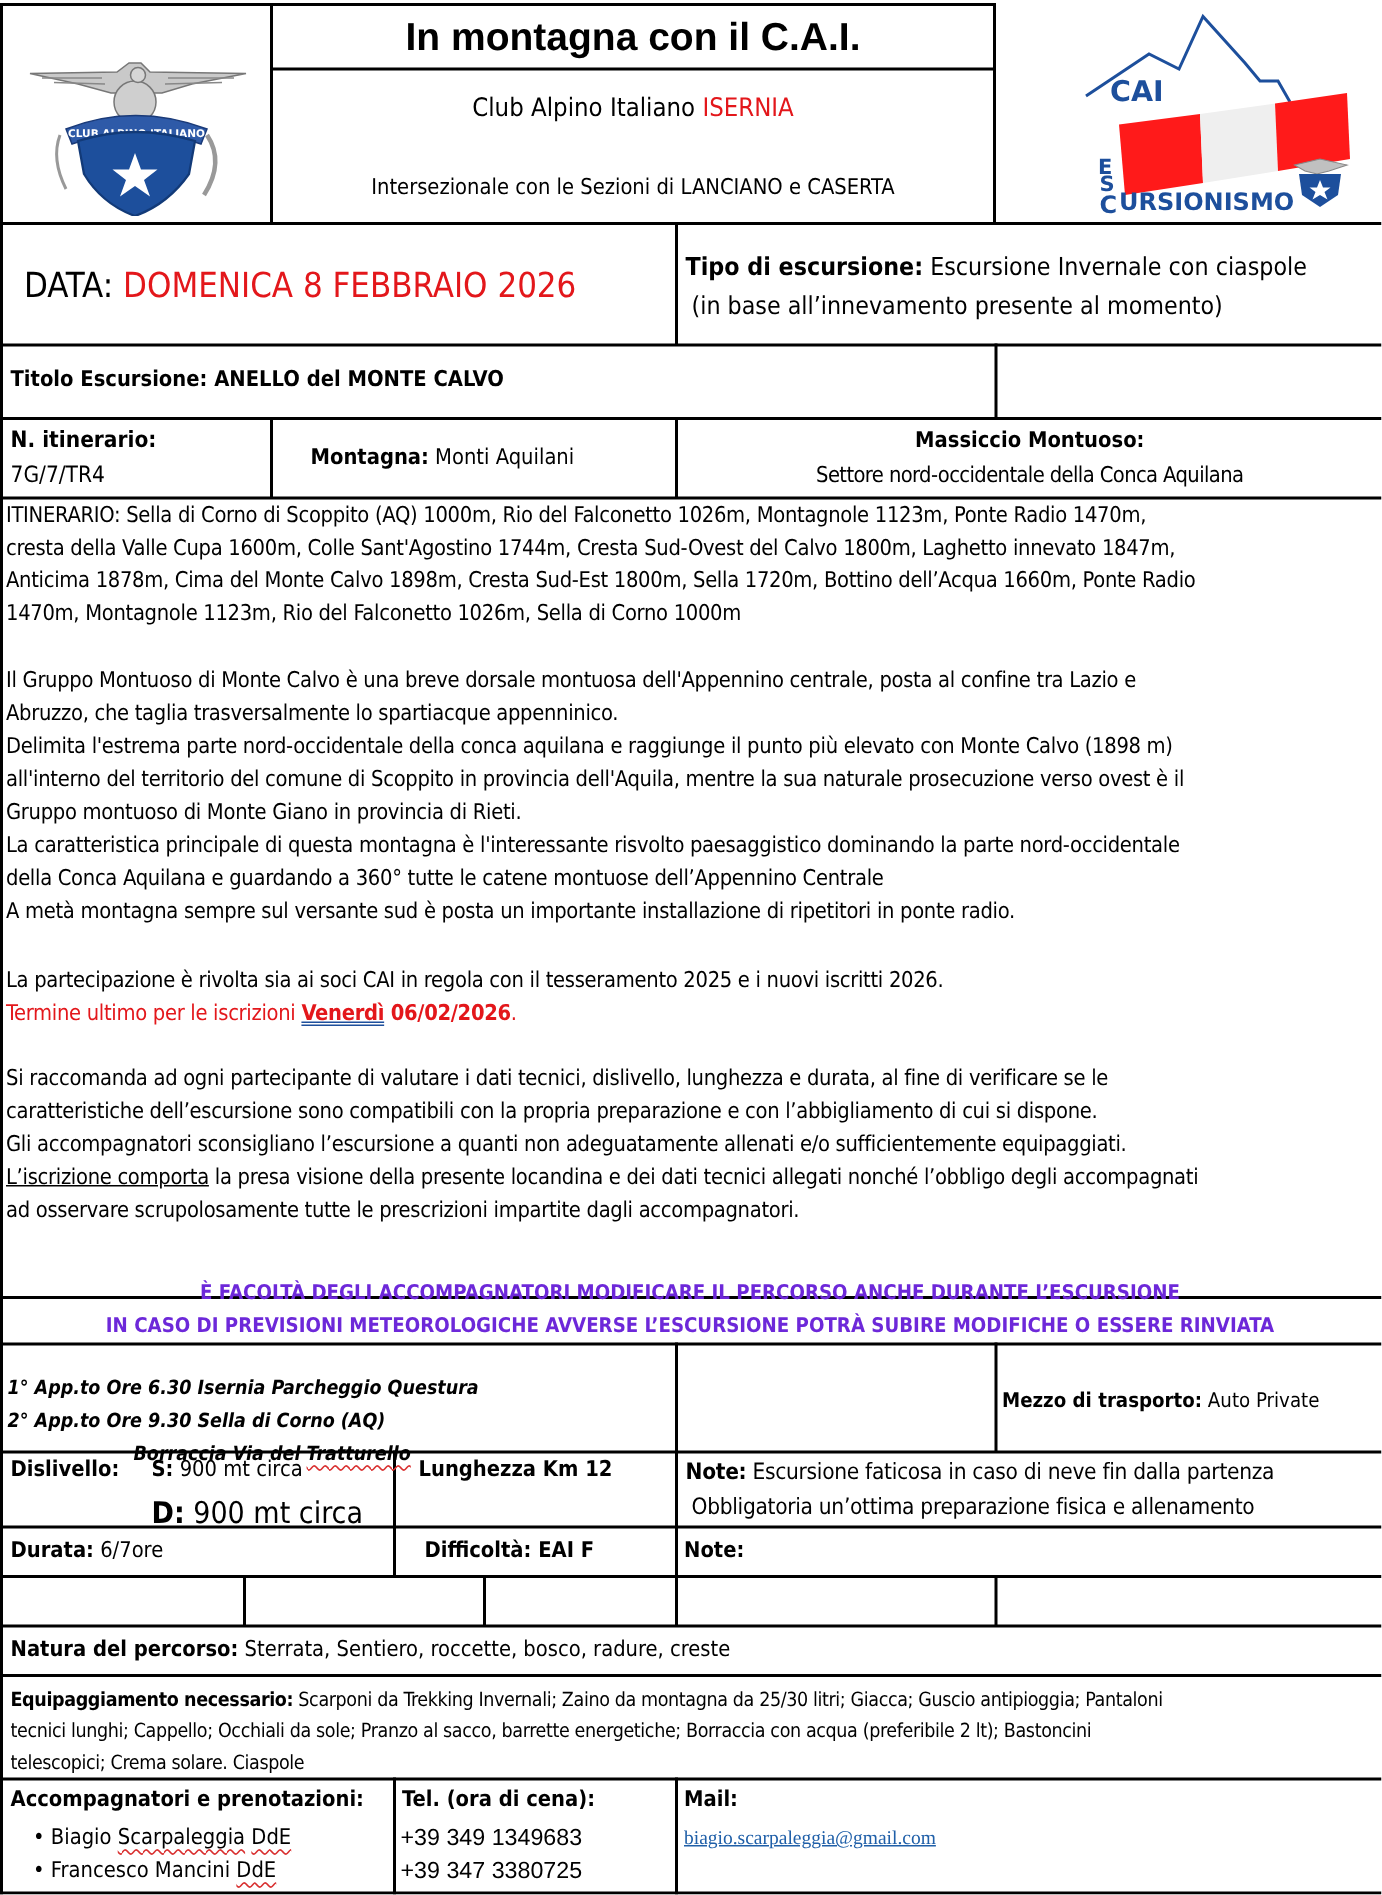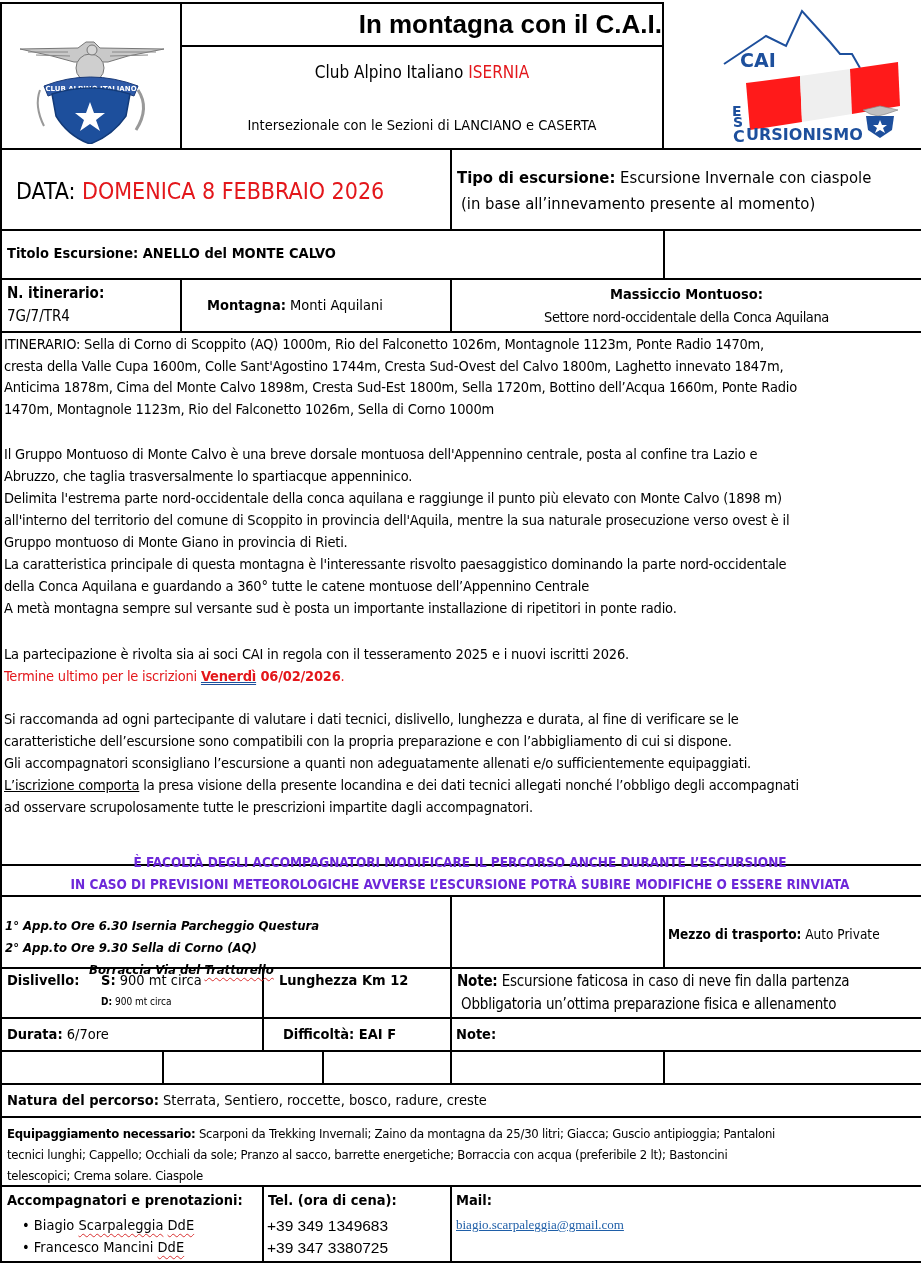--- a/index.html
+++ b/index.html
@@ -77,7 +77,7 @@
   </svg>
 </div>
 
-<div class="abs" style="left:182px;top:4px;width:480px;height:41px;display:flex;align-items:center;justify-content:flex-end;">
+<div class="abs" style="left:182px;top:4px;width:480px;height:41px;display:flex;align-items:center;justify-content:center;">
   <span style="font-family:'Liberation Sans',sans-serif;font-weight:bold;font-size:26px;">In montagna con il C.A.I.</span>
 </div>
 <div class="abs comic" style="left:182px;top:62px;width:480px;text-align:center;font-size:17px;">

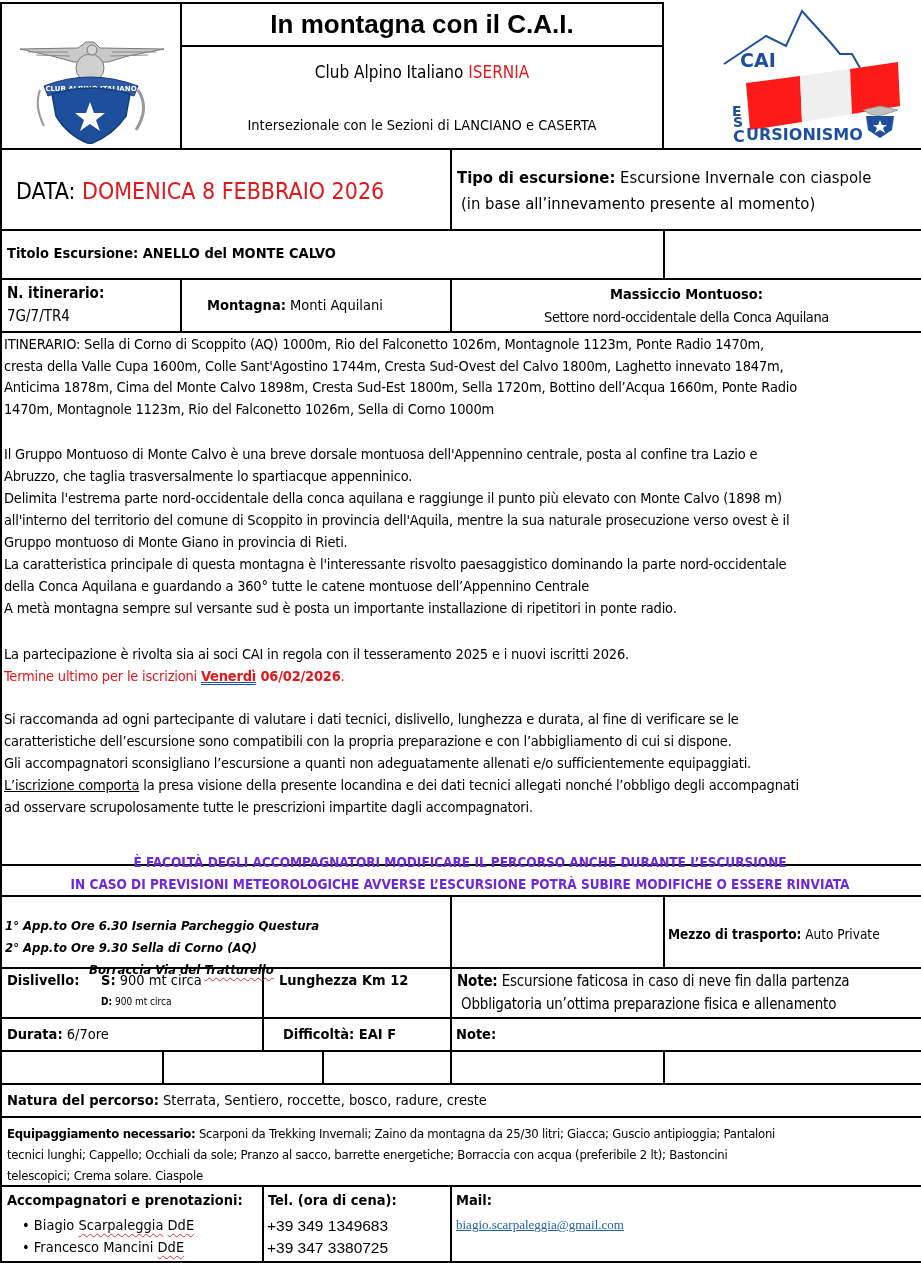--- a/index.html
+++ b/index.html
@@ -173,7 +173,7 @@
 <div class="abs comic" style="left:101px;top:972px;font-size:14.5px;white-space:nowrap;">
   <span class="b">S:</span><span> 900 mt circa</span>
 </div>
-<div class="abs comic" style="left:101px;top:996px;font-size:10px;white-space:nowrap;">
+<div class="abs comic" style="left:101px;top:996px;font-size:20px;white-space:nowrap;">
   <span class="b">D:</span><span> 900 mt circa</span>
 </div>
 <div class="abs comic b" style="left:279px;top:972px;font-size:14.5px;white-space:nowrap;">Lunghezza Km 12</div>

